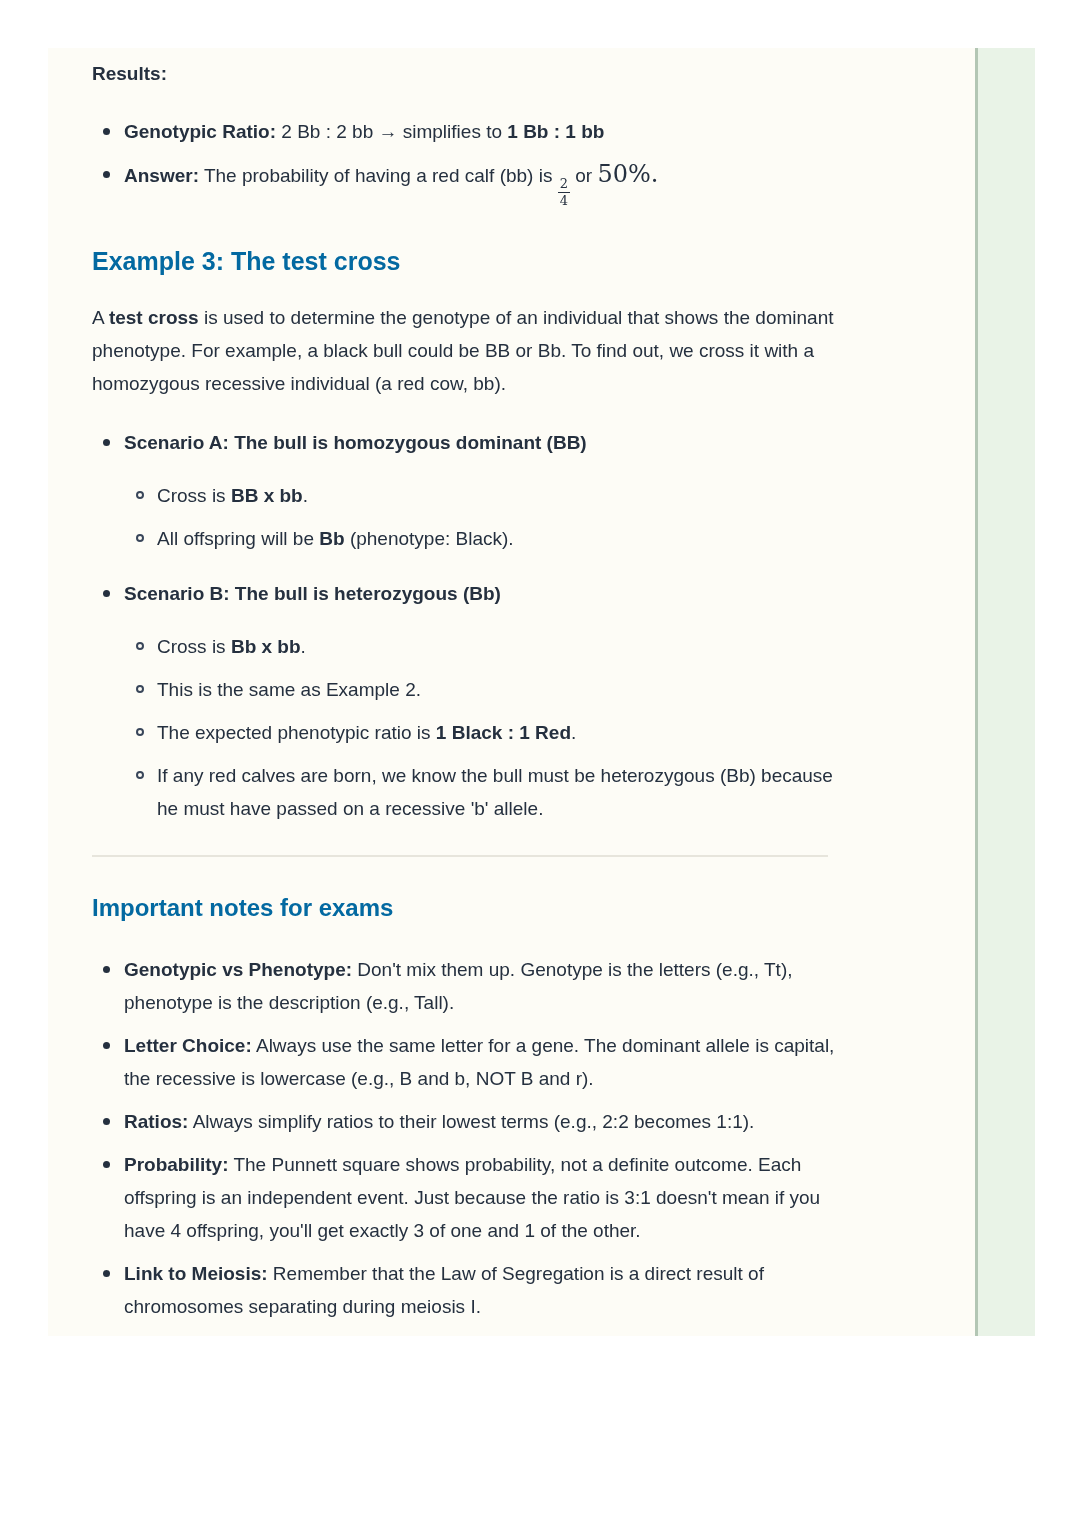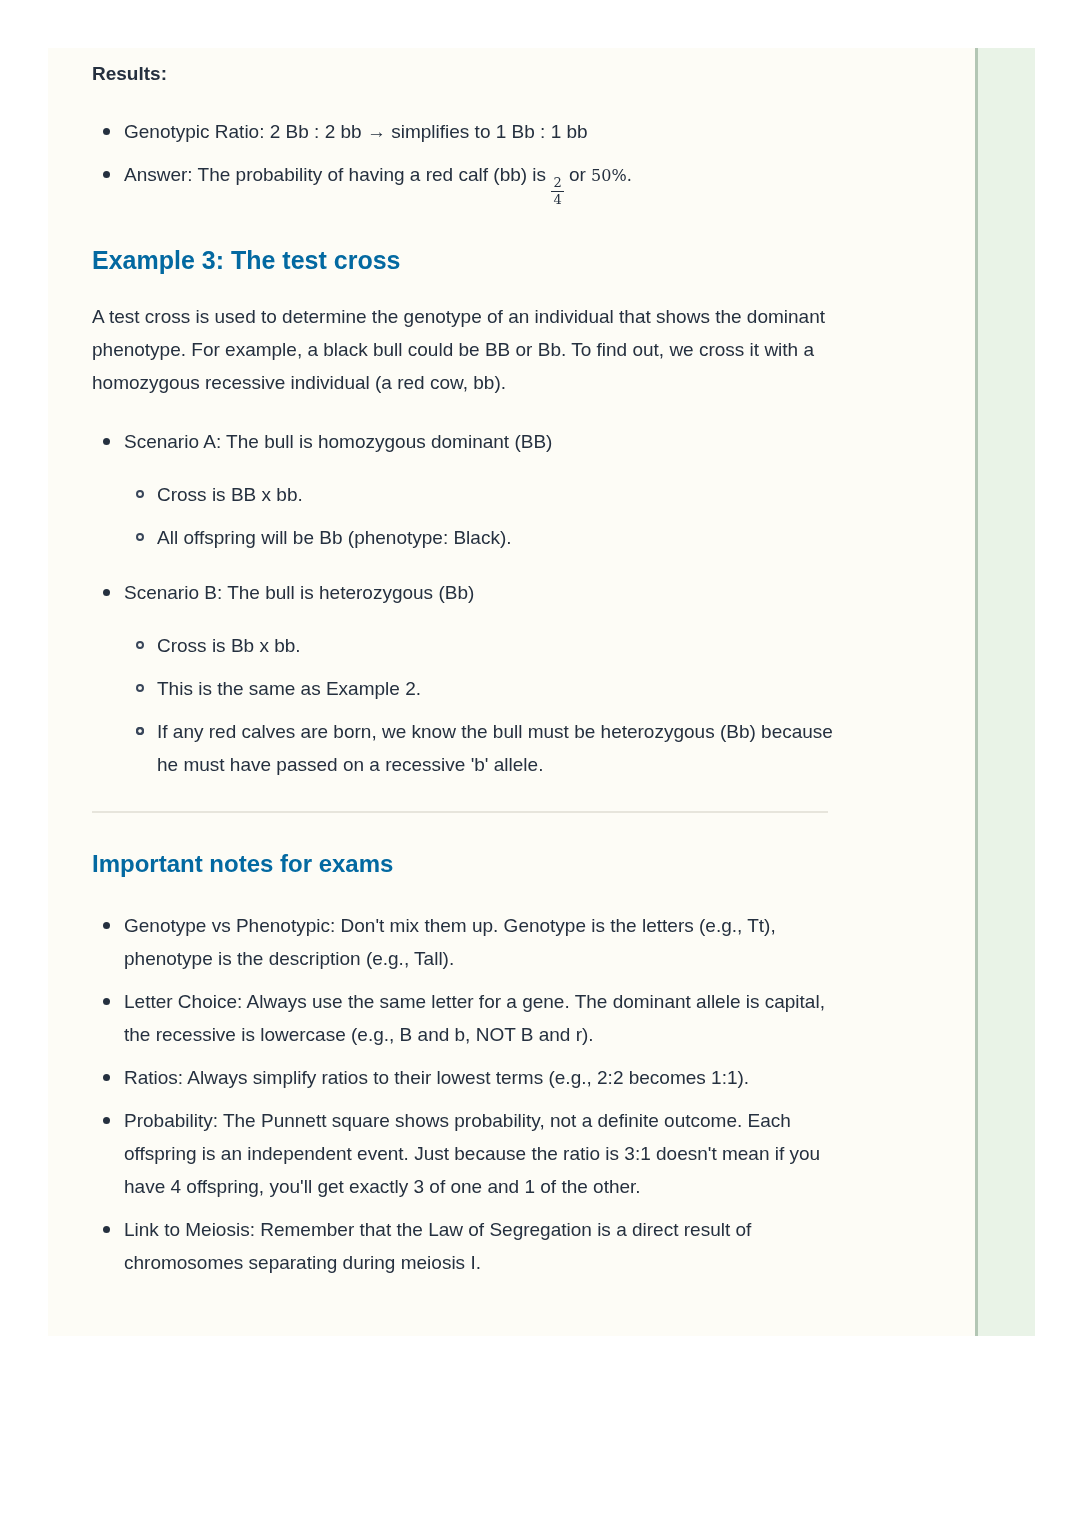--- a/index.html
+++ b/index.html
@@ -62,7 +62,7 @@
     border: 2px solid #39465a;
   }
 
-  b { font-weight: 400; }
+  b { font-weight: 700; }
   i { font-style: italic; }
 
   .math { font-family: "DejaVu Serif", serif; font-size: 16px; }

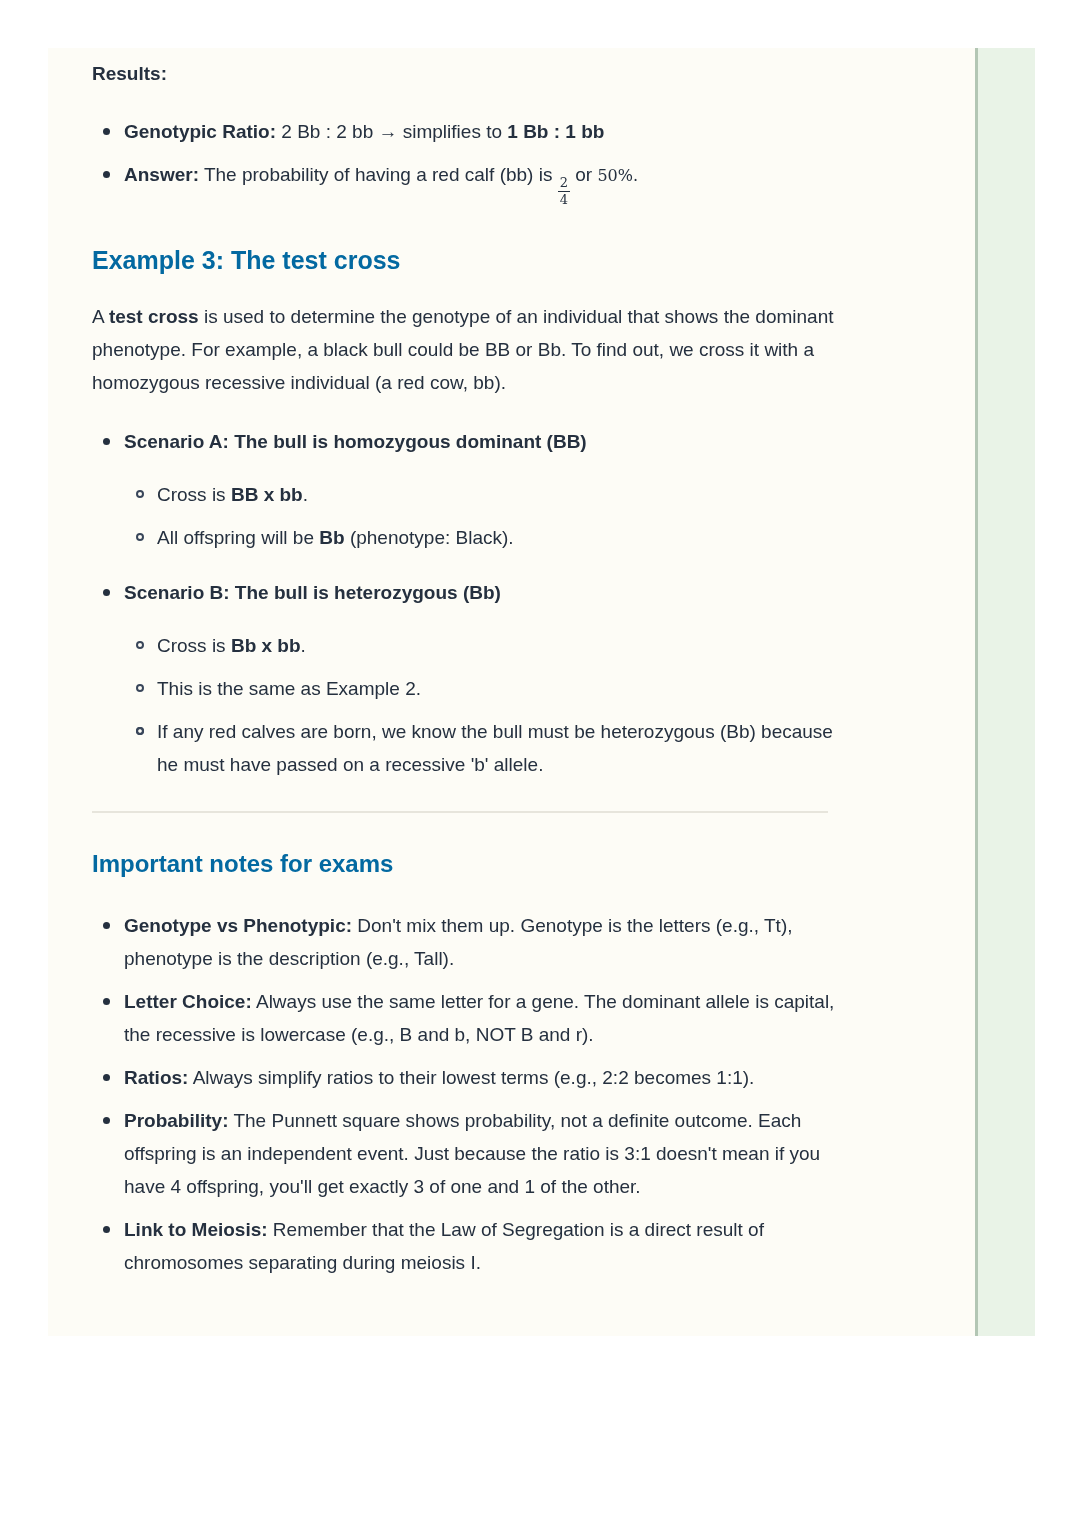--- a/index.html
+++ b/index.html
@@ -65,7 +65,7 @@
   b { font-weight: 700; }
   i { font-style: italic; }
 
-  .math { font-family: "DejaVu Serif", serif; font-size: 16px; }
+  .math { font-family: "DejaVu Serif", serif; font-size: 24px; }
   .frac {
     display: inline-flex; flex-direction: column; align-items: center;
     vertical-align: -6px;

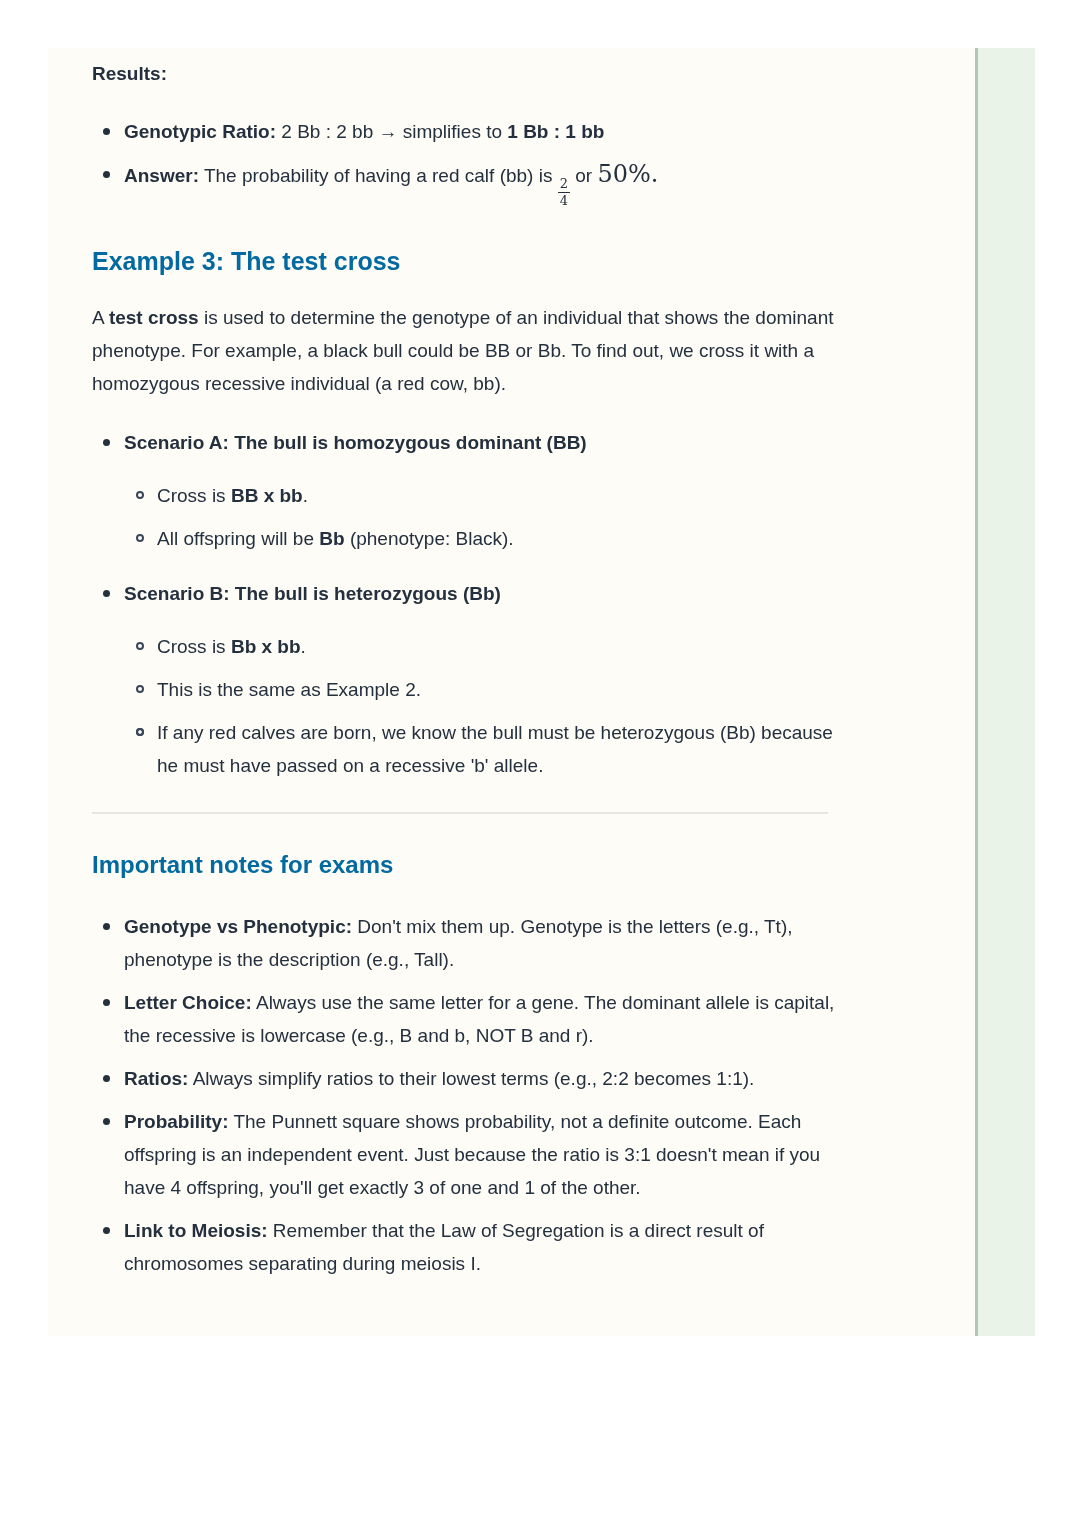--- a/index.html
+++ b/index.html
@@ -159,6 +159,7 @@
               </div>
               <div class="subli">
                 <span class="marker"></span>
+                <span><span>The expected phenotypic ratio is </span><b>1 Black : 1 Red</b><span>.</span></span>
               </div>
               <div class="subli">
                 <span class="marker"></span>

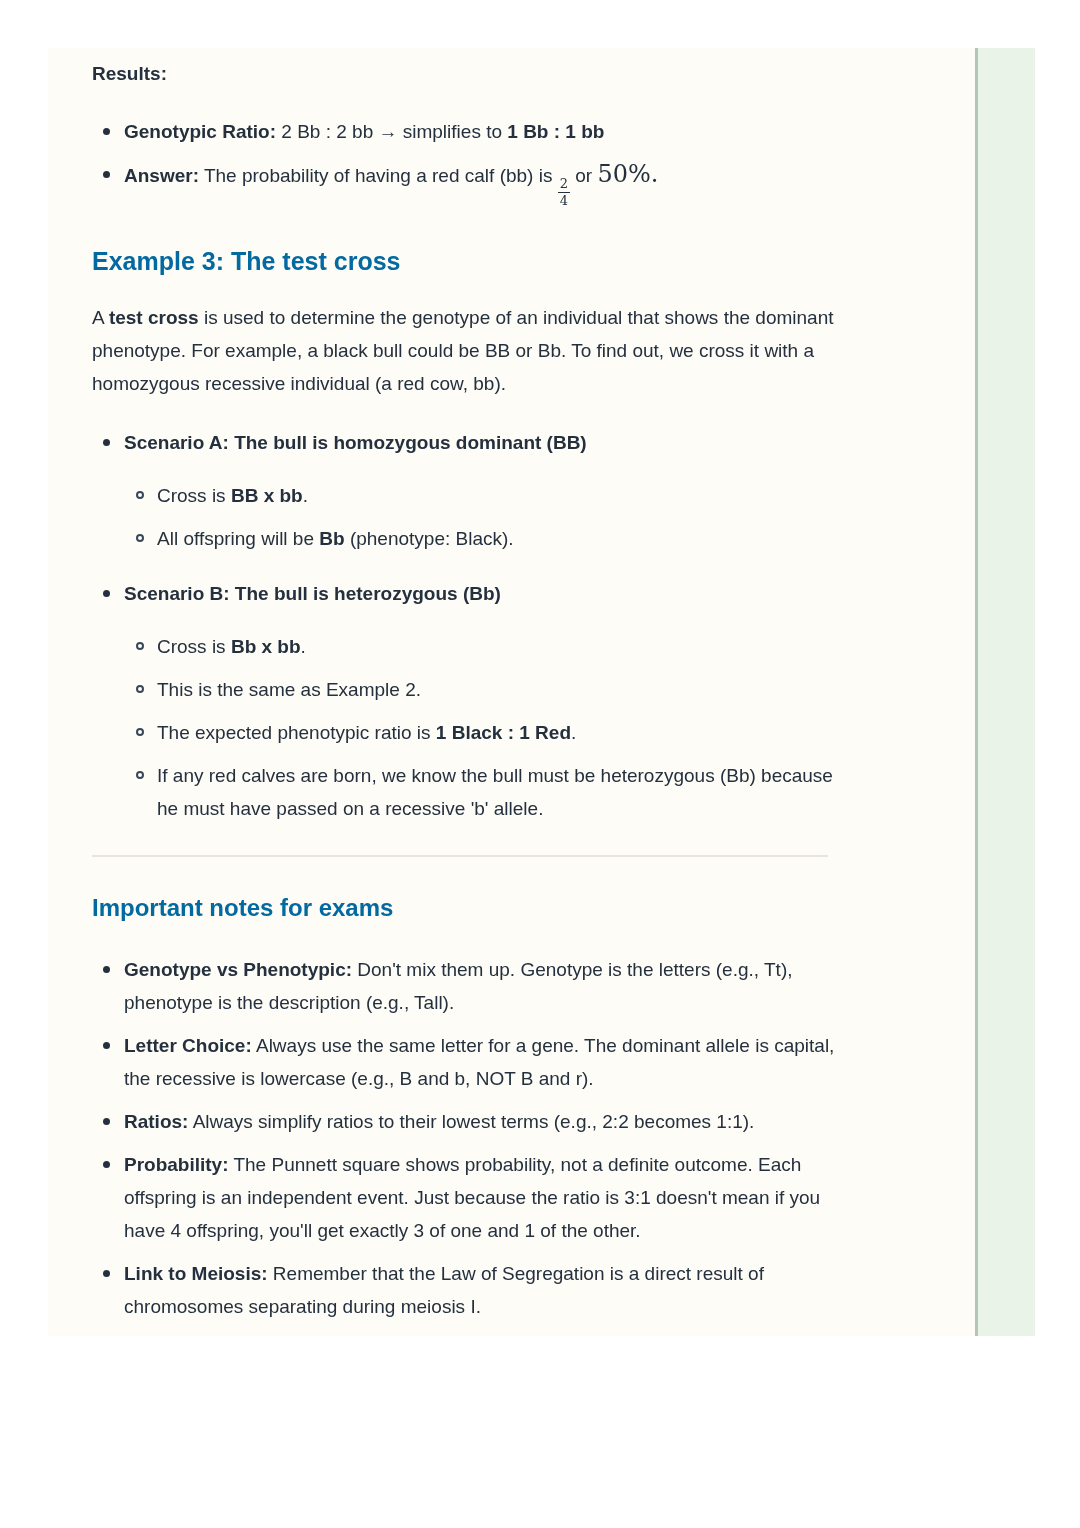--- a/index.html
+++ b/index.html
@@ -178,7 +178,7 @@
       <div class="list">
         <div class="li">
           <span class="marker"></span>
-          <span><b>Genotype vs Phenotypic:</b><span> Don't mix them up. Genotype is the letters (e.g., Tt), phenotype is the description (e.g., Tall).</span></span>
+          <span><b>Genotypic vs Phenotype:</b><span> Don't mix them up. Genotype is the letters (e.g., Tt), phenotype is the description (e.g., Tall).</span></span>
         </div>
         <div class="li">
           <span class="marker"></span>

